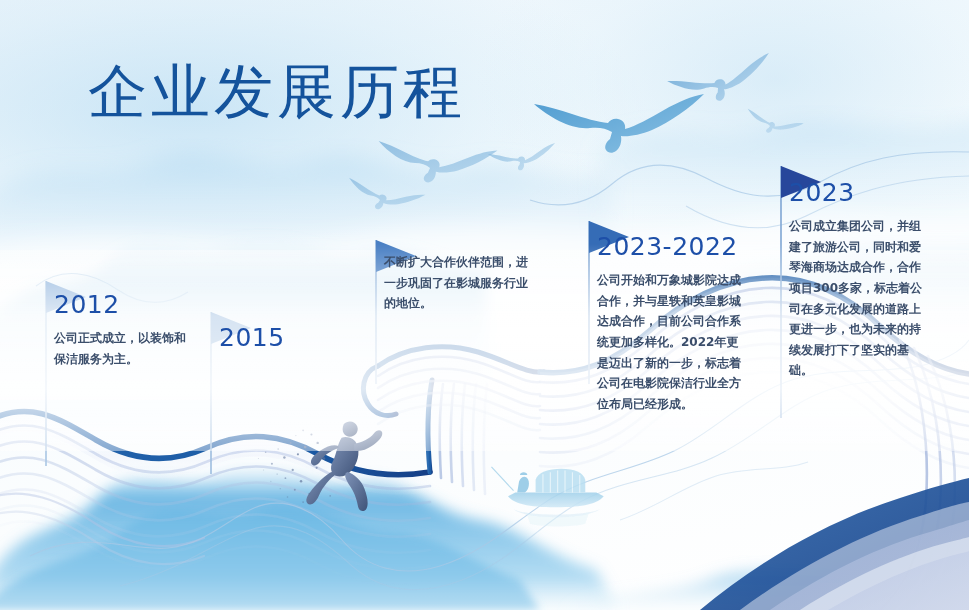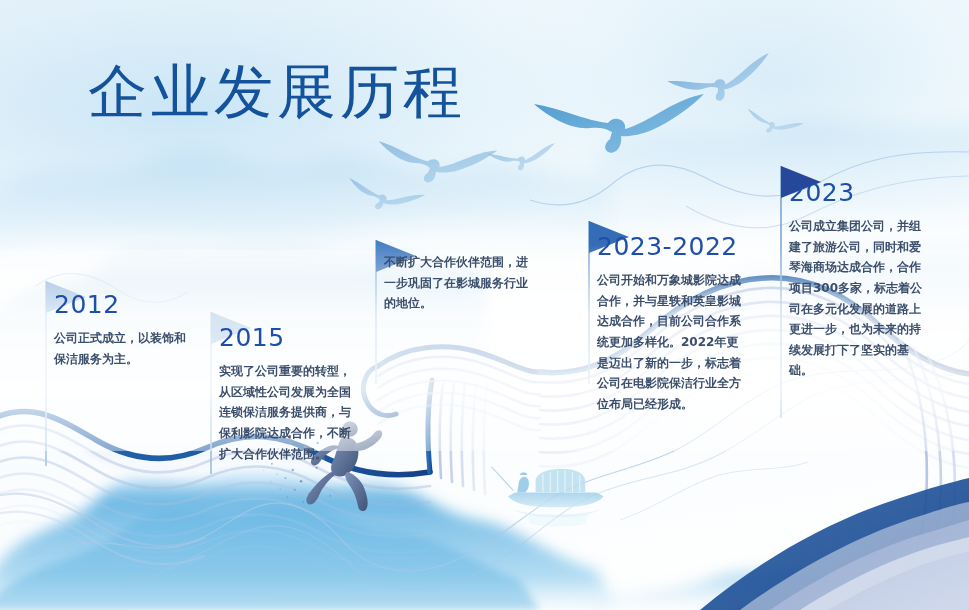--- a/index.html
+++ b/index.html
@@ -495,7 +495,6 @@
 
   <div class="milestone m-2015">
     <div class="year">2015</div>
-    <div class="desc">实现了公司重要的转型，从区域性公司发展为全国连锁保洁服务提供商，与保利影院达成合作，不断扩大合作伙伴范围。</div>
   </div>
 
   <div class="milestone m-2019">

